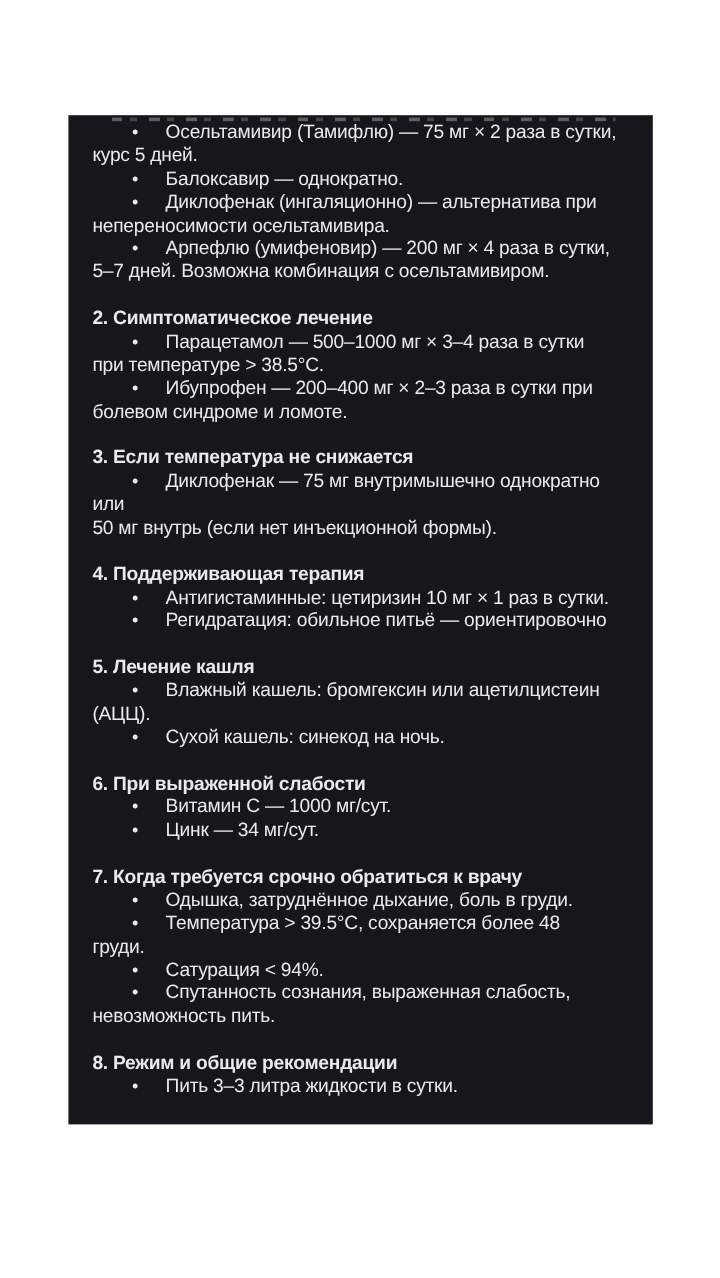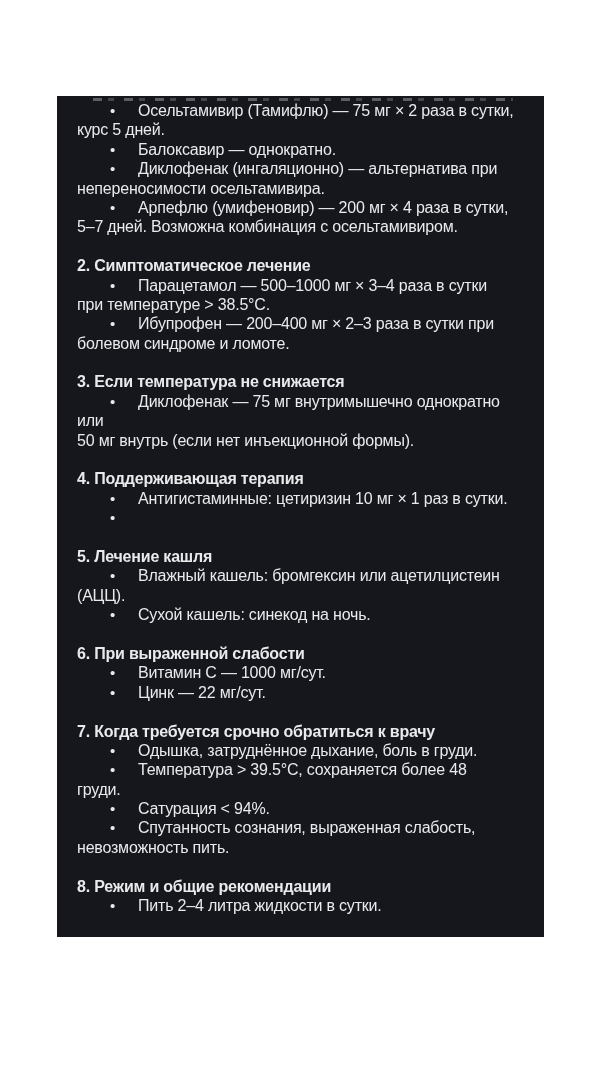--- a/index.html
+++ b/index.html
@@ -96,7 +96,7 @@
         <div class="section-gap"></div>
         <div class="section-heading">4. Поддерживающая терапия</div>
         <div class="line has-bullet"><span class="bullet-marker">•</span><span>Антигистаминные: цетиризин 10 мг × 1 раз в сутки.</span></div>
-        <div class="line has-bullet"><span class="bullet-marker">•</span></div>
+        <div class="line has-bullet"><span class="bullet-marker">•</span><span>Регидратация: обильное питьё — ориентировочно</span></div>
         <div class="section-gap"></div>
         <div class="section-heading">5. Лечение кашля</div>
         <div class="line has-bullet"><span class="bullet-marker">•</span><span>Влажный кашель: бромгексин или ацетилцистеин</span></div>

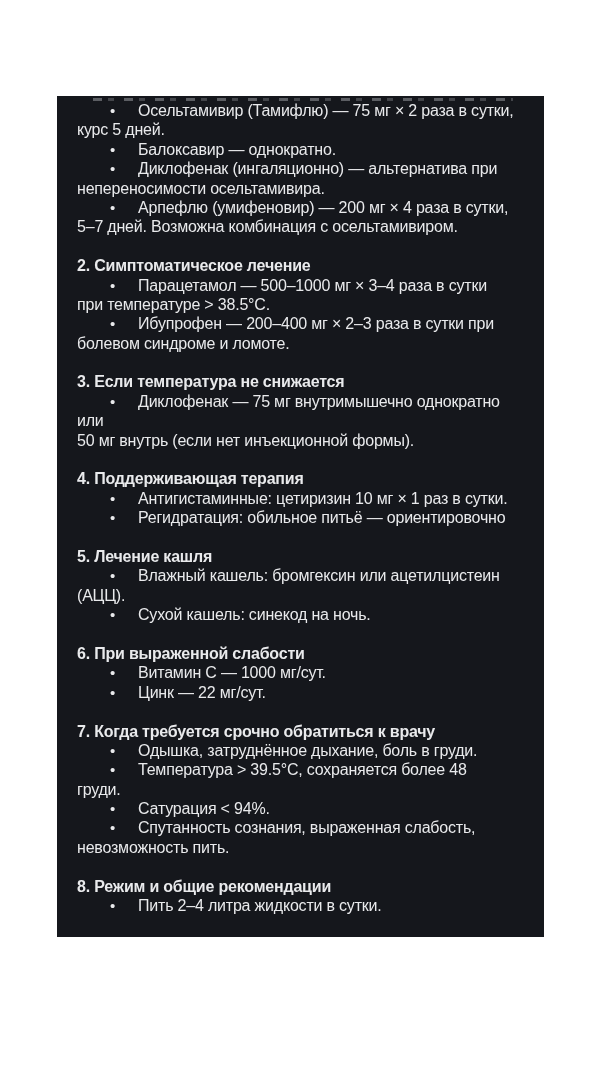--- a/index.html
+++ b/index.html
@@ -105,7 +105,7 @@
         <div class="section-gap"></div>
         <div class="section-heading">6. При выраженной слабости</div>
         <div class="line has-bullet"><span class="bullet-marker">•</span><span>Витамин C — 1000 мг/сут.</span></div>
-        <div class="line has-bullet"><span class="bullet-marker">•</span><span>Цинк — 22 мг/сут.</span></div>
+        <div class="line has-bullet"><span class="bullet-marker">•</span><span>Цинк — 34 мг/сут.</span></div>
         <div class="section-gap"></div>
         <div class="section-heading">7. Когда требуется срочно обратиться к врачу</div>
         <div class="line has-bullet"><span class="bullet-marker">•</span><span>Одышка, затруднённое дыхание, боль в груди.</span></div>

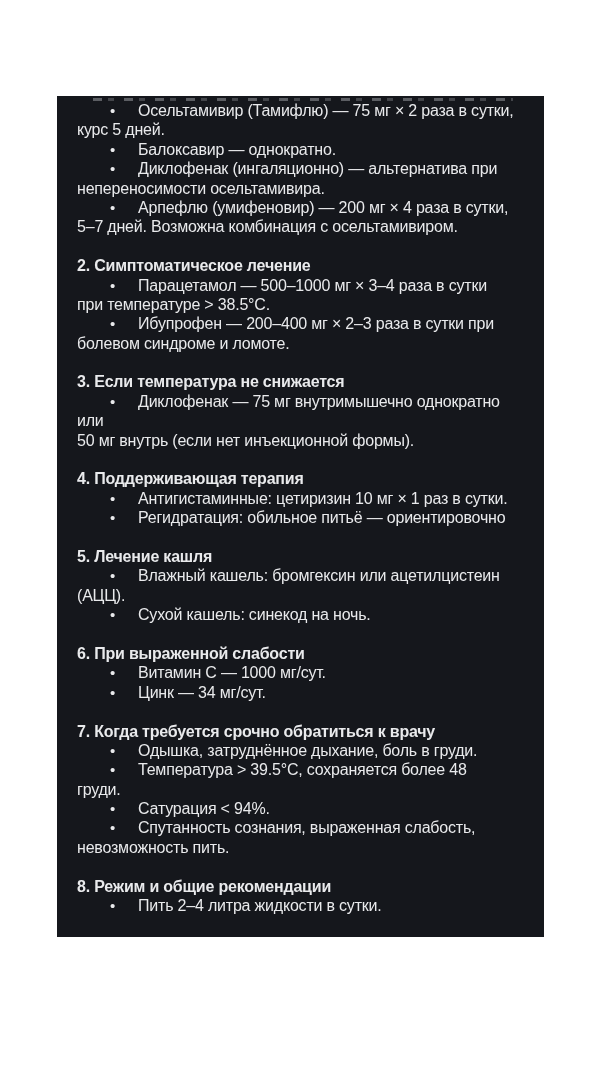--- a/index.html
+++ b/index.html
@@ -116,7 +116,7 @@
         <div class="line"><span>невозможность пить.</span></div>
         <div class="section-gap"></div>
         <div class="section-heading">8. Режим и общие рекомендации</div>
-        <div class="line has-bullet"><span class="bullet-marker">•</span><span>Пить 2–4 литра жидкости в сутки.</span></div>
+        <div class="line has-bullet"><span class="bullet-marker">•</span><span>Пить 3–3 литра жидкости в сутки.</span></div>
       </div>
   </div>
 </div>

